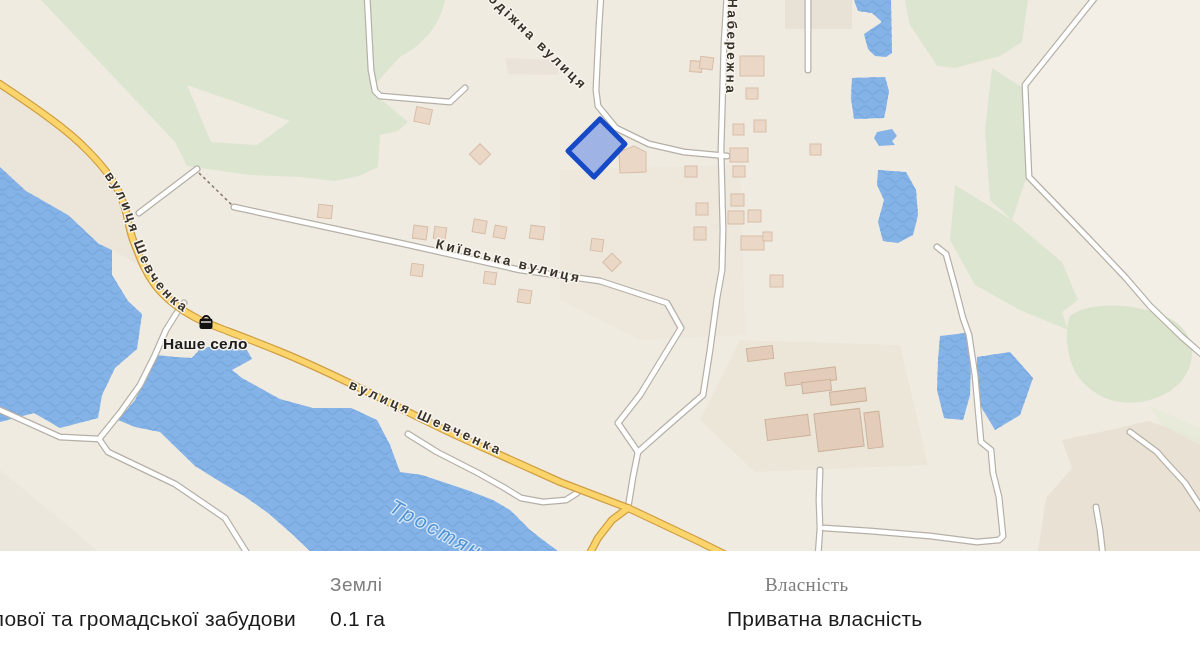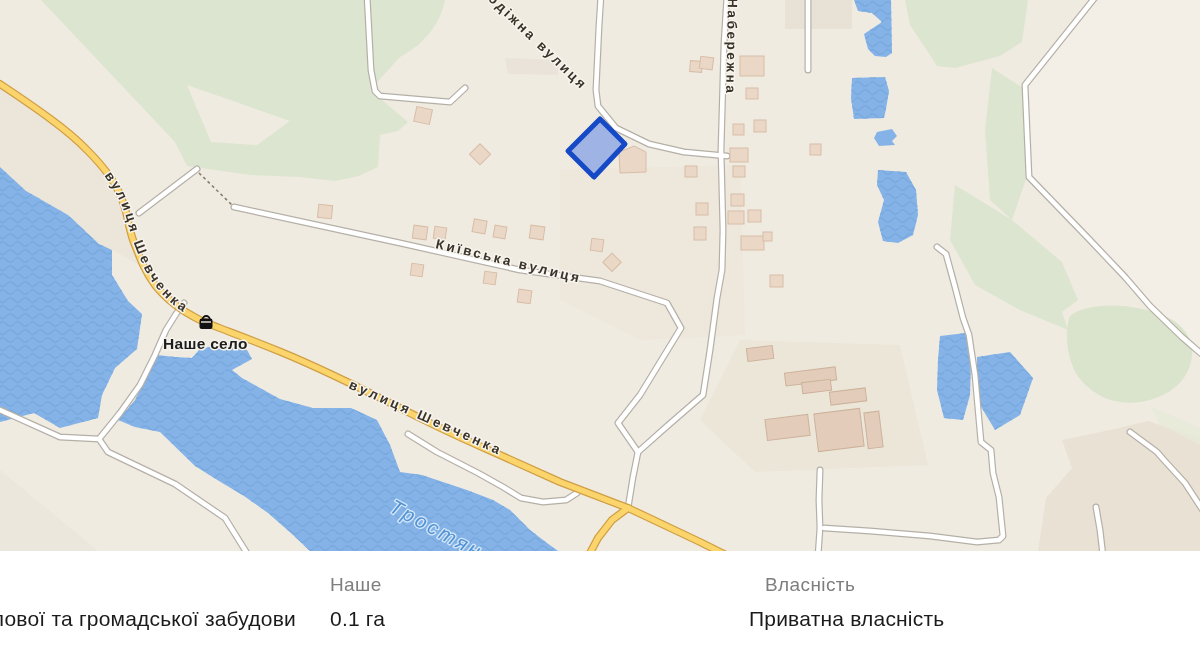--- a/index.html
+++ b/index.html
@@ -220,7 +220,7 @@
 
 <div style="position:absolute;left:0;top:551px;width:1200px;height:111px;background:#ffffff;"></div>
 
-<div class="lbl" style="left:330px;top:574px;">Наше</div>
+<div class="lbl" style="left:330px;top:574px;">Землі</div>
 
 <div class="val" style="left:330px;top:607px;">0.1 га</div>
 

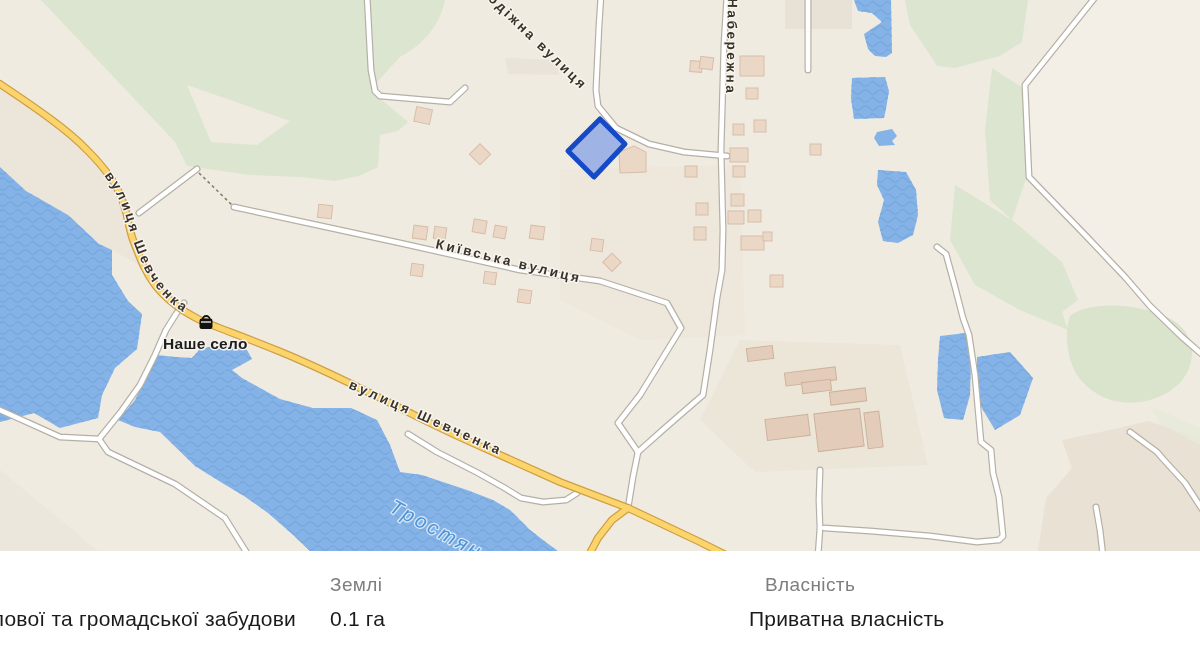--- a/index.html
+++ b/index.html
@@ -224,7 +224,7 @@
 
 <div class="val" style="left:330px;top:607px;">0.1 га</div>
 
-<div class="lbl" style="left:765px;top:574px;">Власність</div>
+<div class="lbl" style="left:765px;top:574px;font-family:Liberation Serif, serif;">Власність</div>
 
 <div class="val" style="left:749px;top:607px;">Приватна власність</div>
 

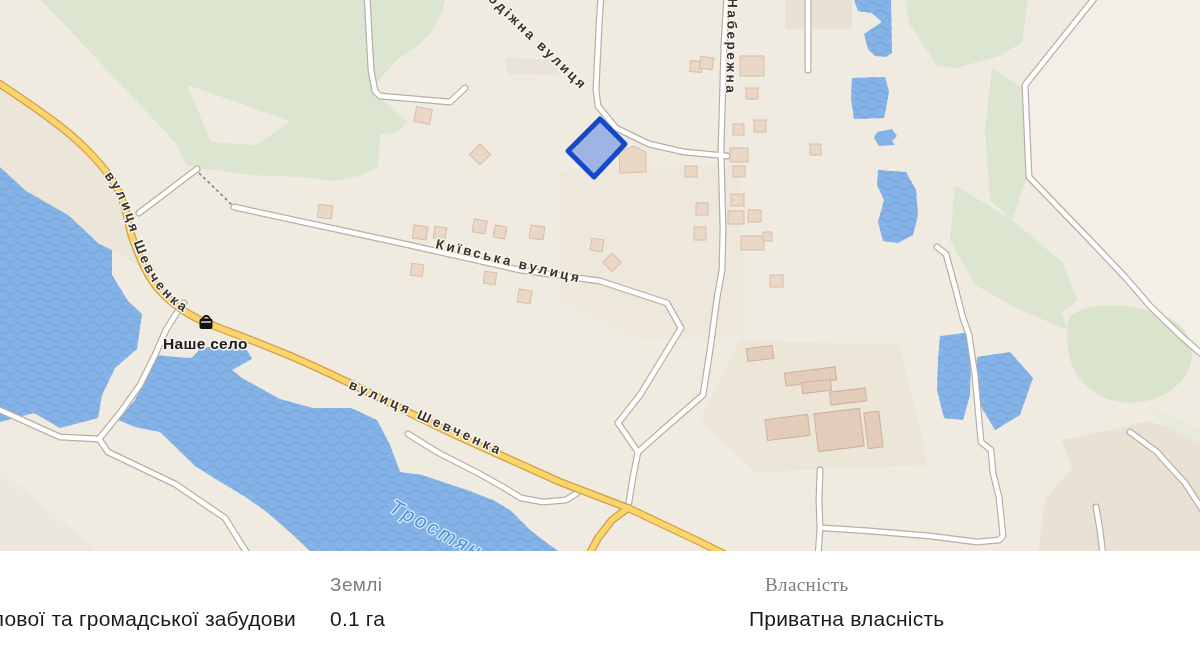--- a/index.html
+++ b/index.html
@@ -226,7 +226,7 @@
 
 <div class="lbl" style="left:765px;top:574px;font-family:Liberation Serif, serif;">Власність</div>
 
-<div class="val" style="left:749px;top:607px;">Приватна власність</div>
+<div class="val" style="left:727px;top:607px;">Приватна власність</div>
 
 <div class="val" style="right:904px;top:607px;">Землі житлової та громадської забудови</div>
 

